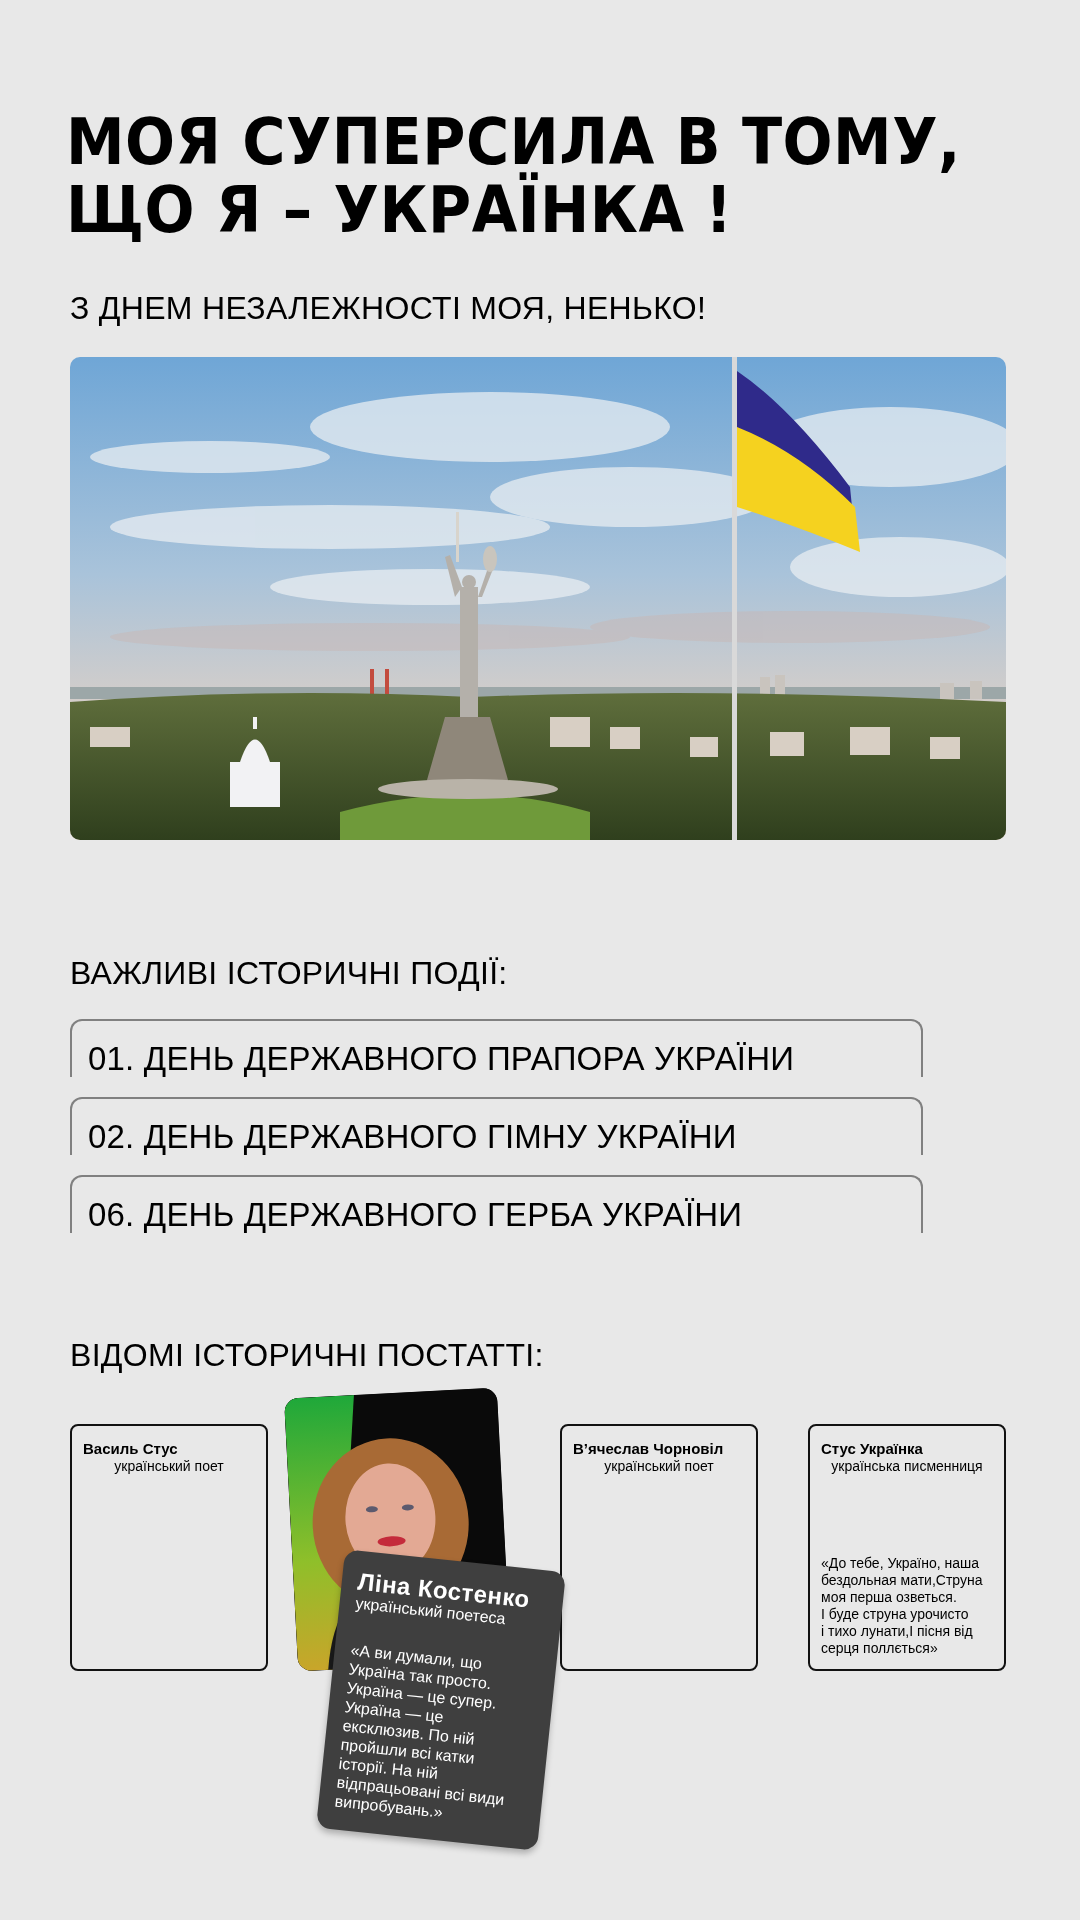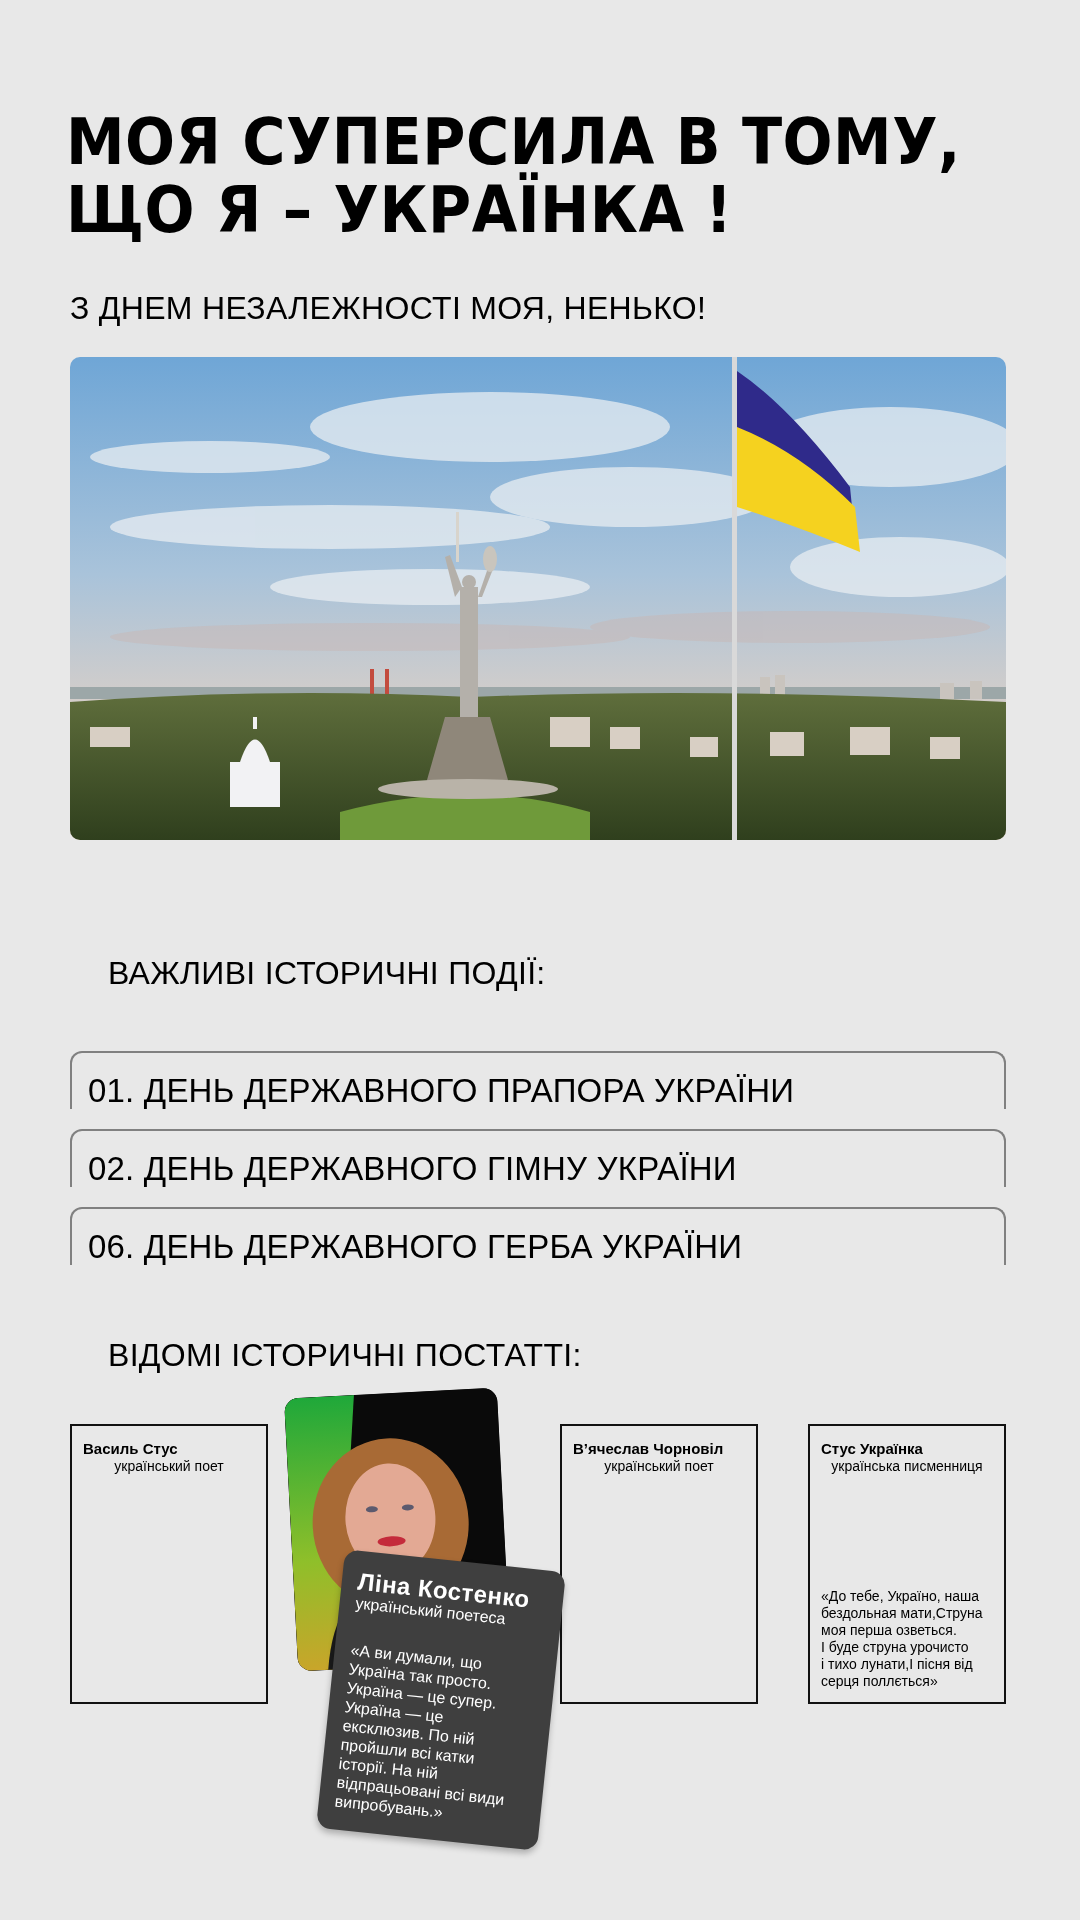--- a/index.html
+++ b/index.html
@@ -46,7 +46,6 @@
       line-height: 40px;
       white-space: nowrap;
       letter-spacing: 0.3px;
-      margin-left: 38px;
     }
     .events-heading { left: 70px; top: 953px; }
     .figures-heading { left: 70px; top: 1335px; }

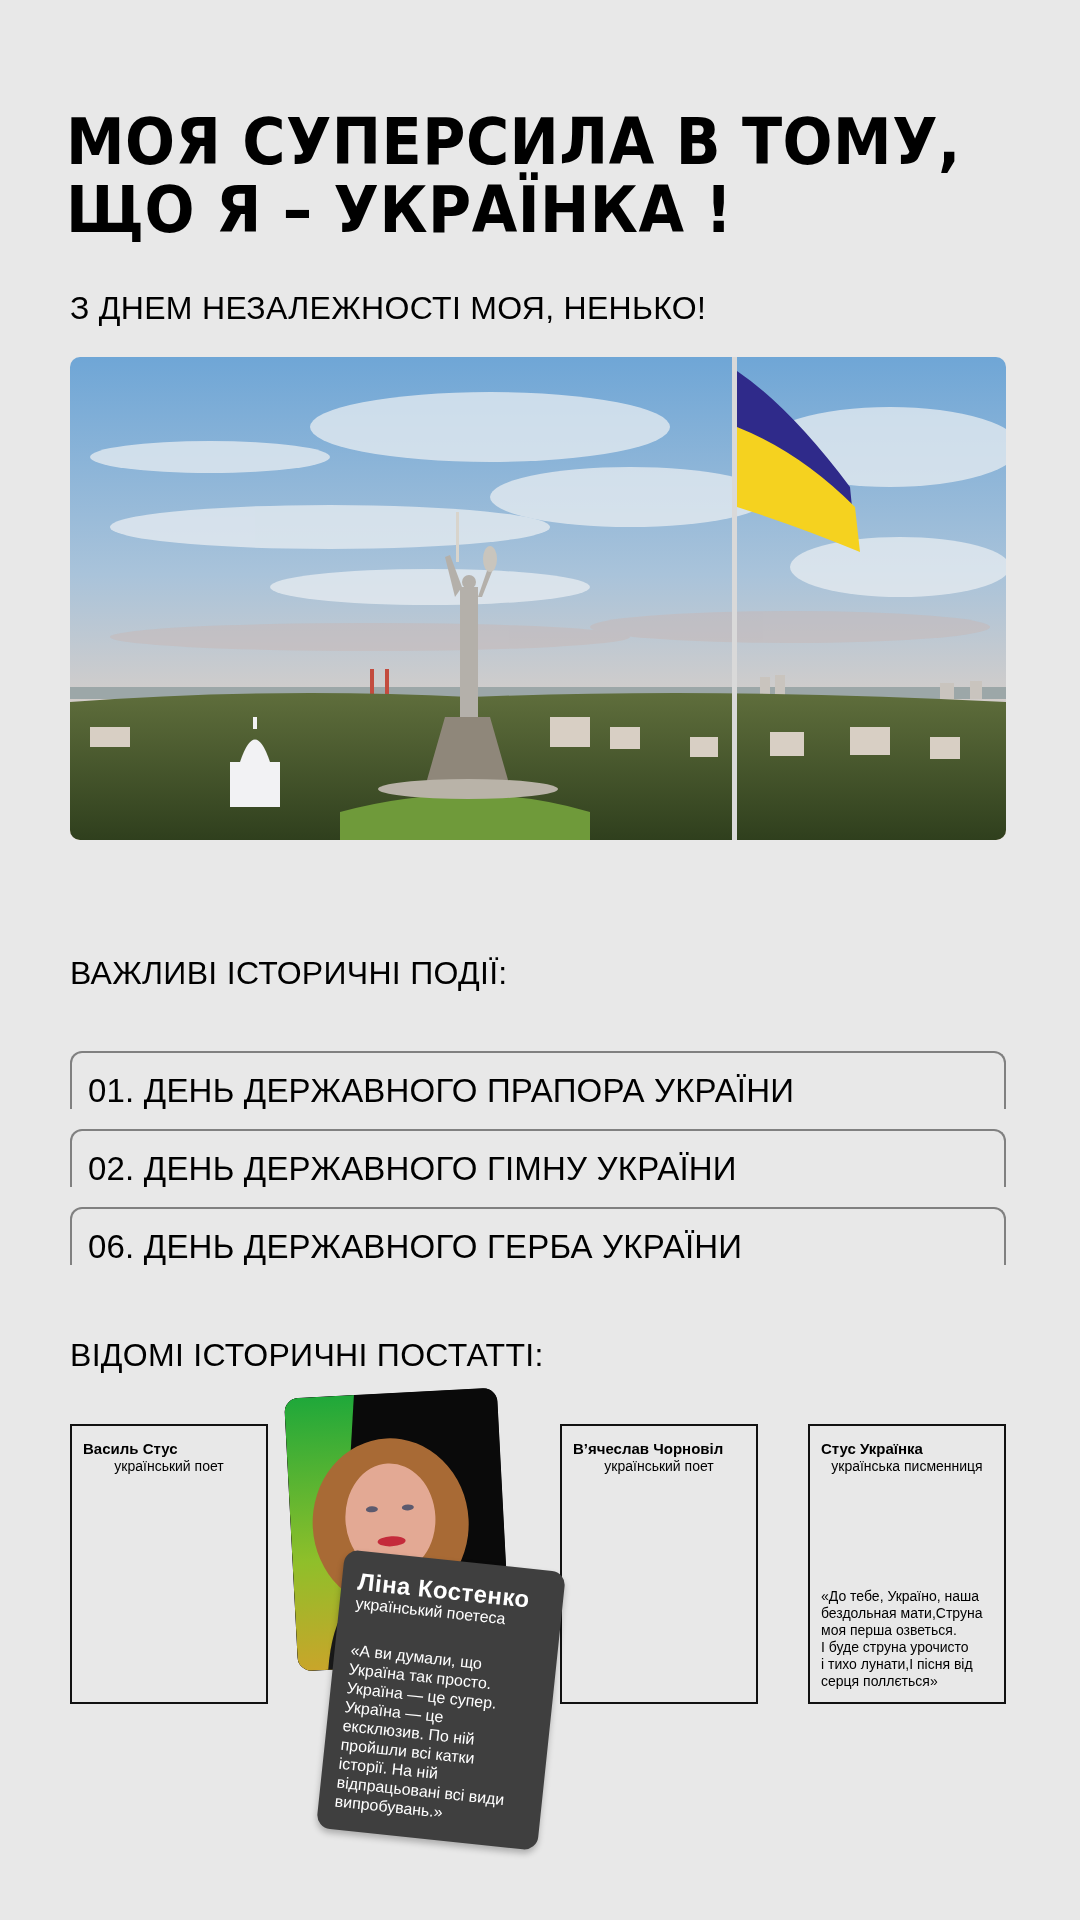--- a/index.html
+++ b/index.html
@@ -51,11 +51,10 @@
     .figures-heading { left: 70px; top: 1335px; }
 
     .event-item {
-      left: 70px; width: 936px; height: 58px;
+      left: 70px; width: 853px; height: 58px;
       border: 2px solid #808080;
       border-bottom: none;
       border-radius: 12px 12px 0 0;
-      margin-top: 32px;
     }
     .event-item span {
       position: absolute;

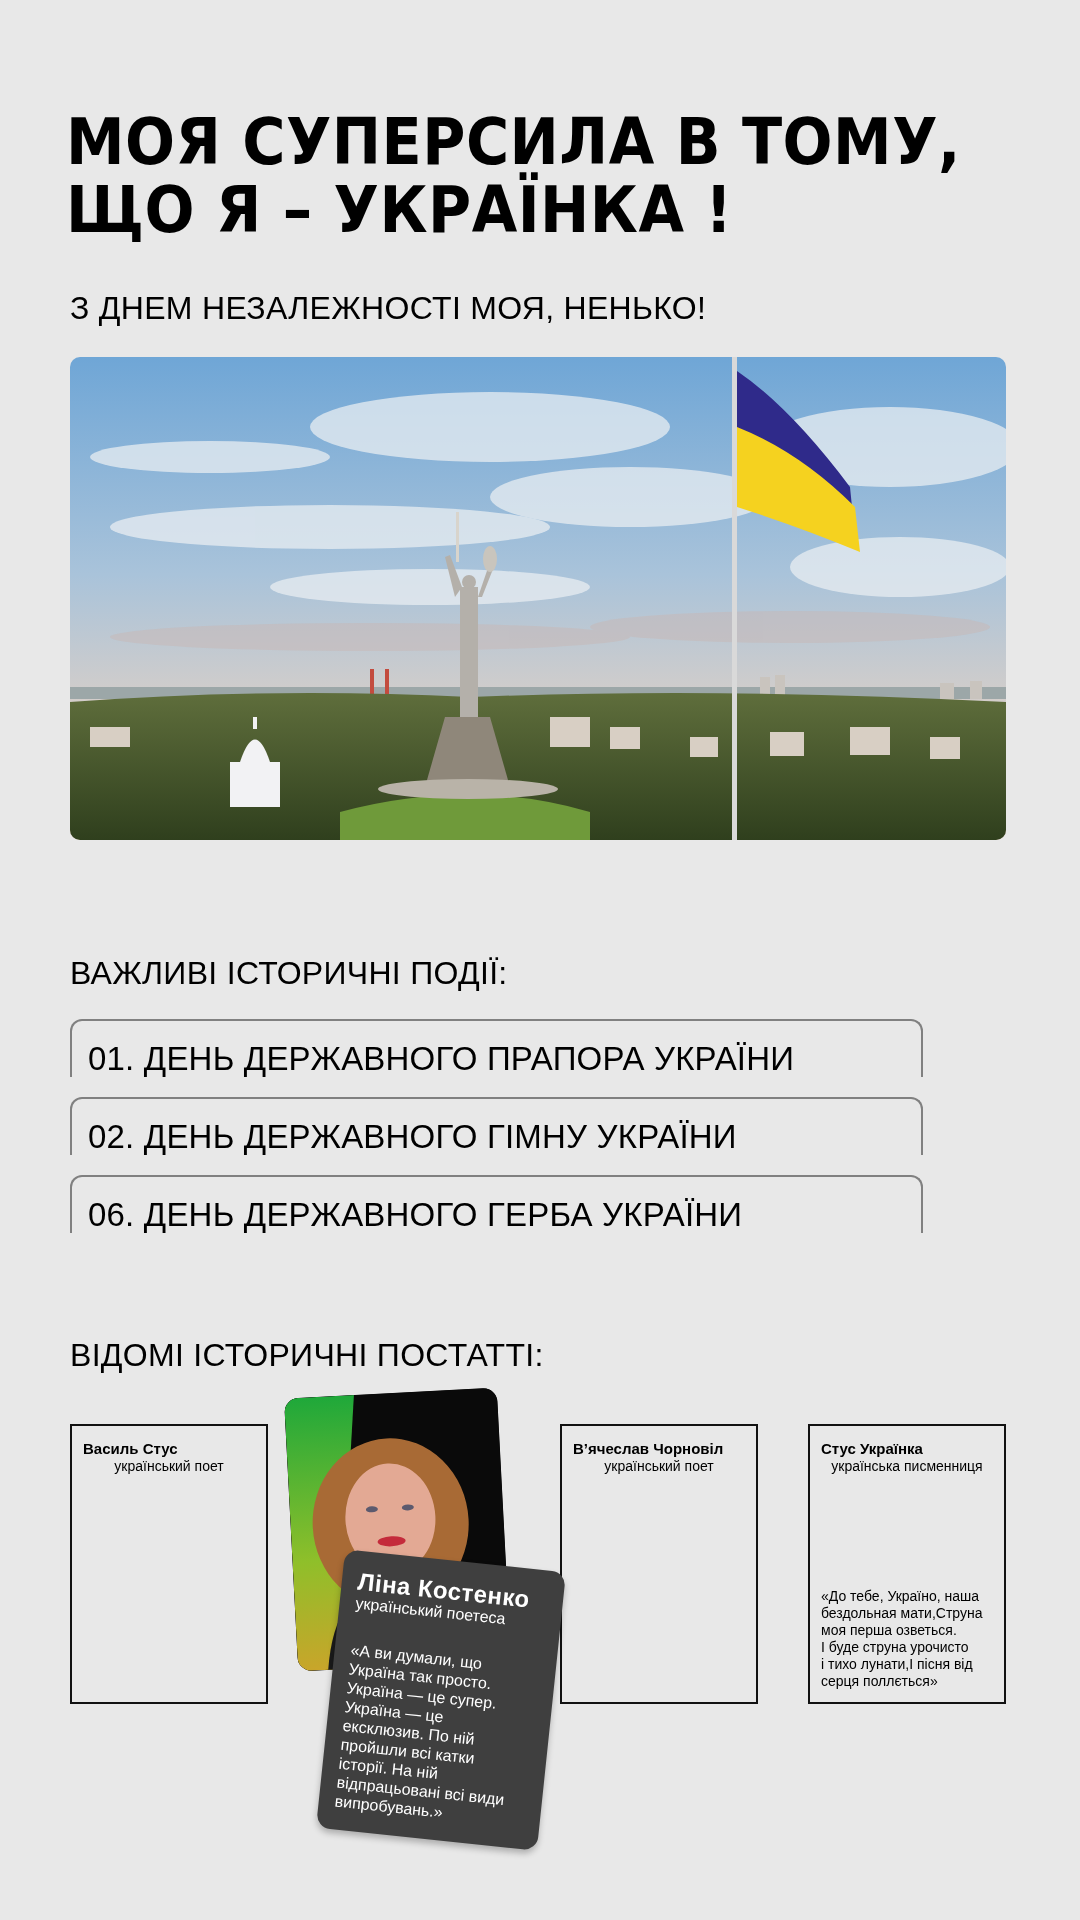--- a/index.html
+++ b/index.html
@@ -69,9 +69,9 @@
     .ev3 { top: 1175px; }
 
     .figure-card {
-      top: 1424px; width: 198px; height: 280px;
+      top: 1424px; width: 198px; height: 247px;
       border: 2px solid #111;
-      border-radius: 0;
+      border-radius: 8px;
       padding: 14px 11px;
     }
     .fc1 { left: 70px; }

